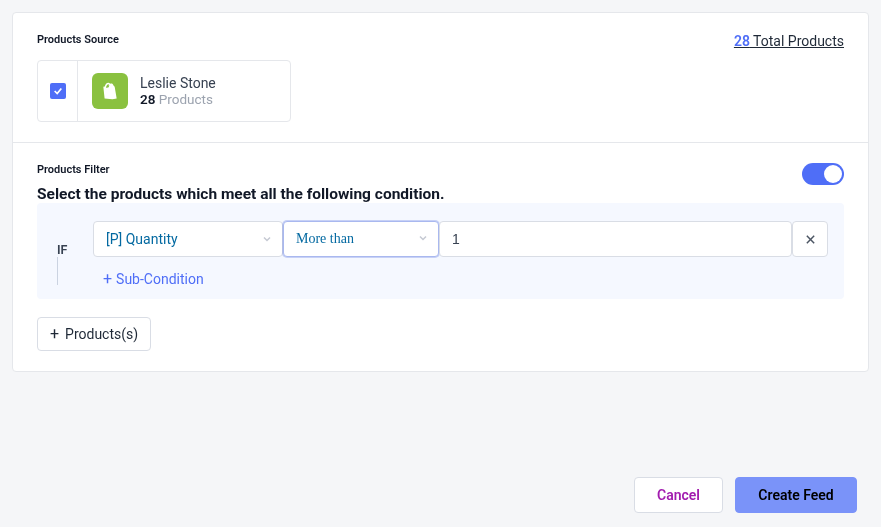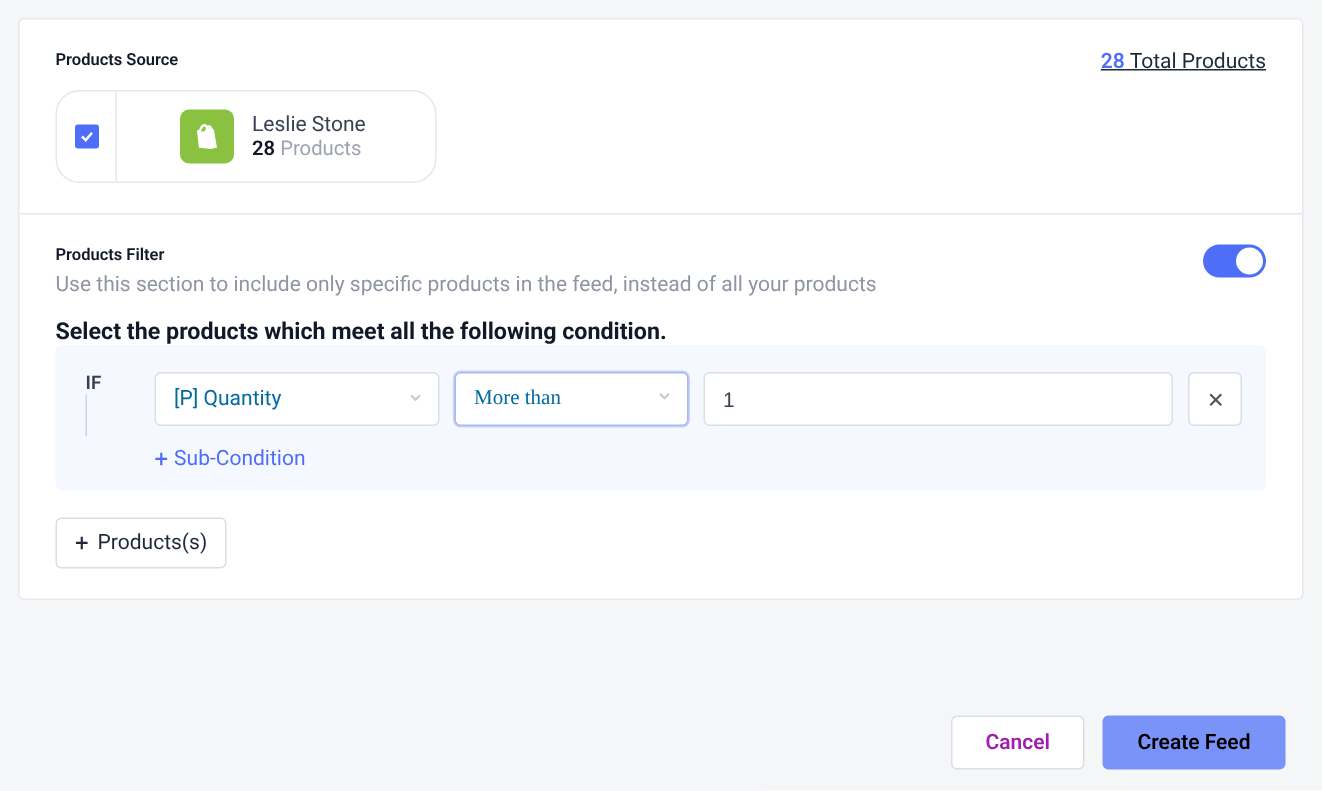--- a/index.html
+++ b/index.html
@@ -48,9 +48,8 @@
   .source-card {
     display: flex;
     border: 1px solid #e5e7eb;
-    border-radius: 16px;
+    border-radius: 4px;
     width: 254px;
-    gap: 28px;
   }
   .checkbox-cell {
     display: flex;

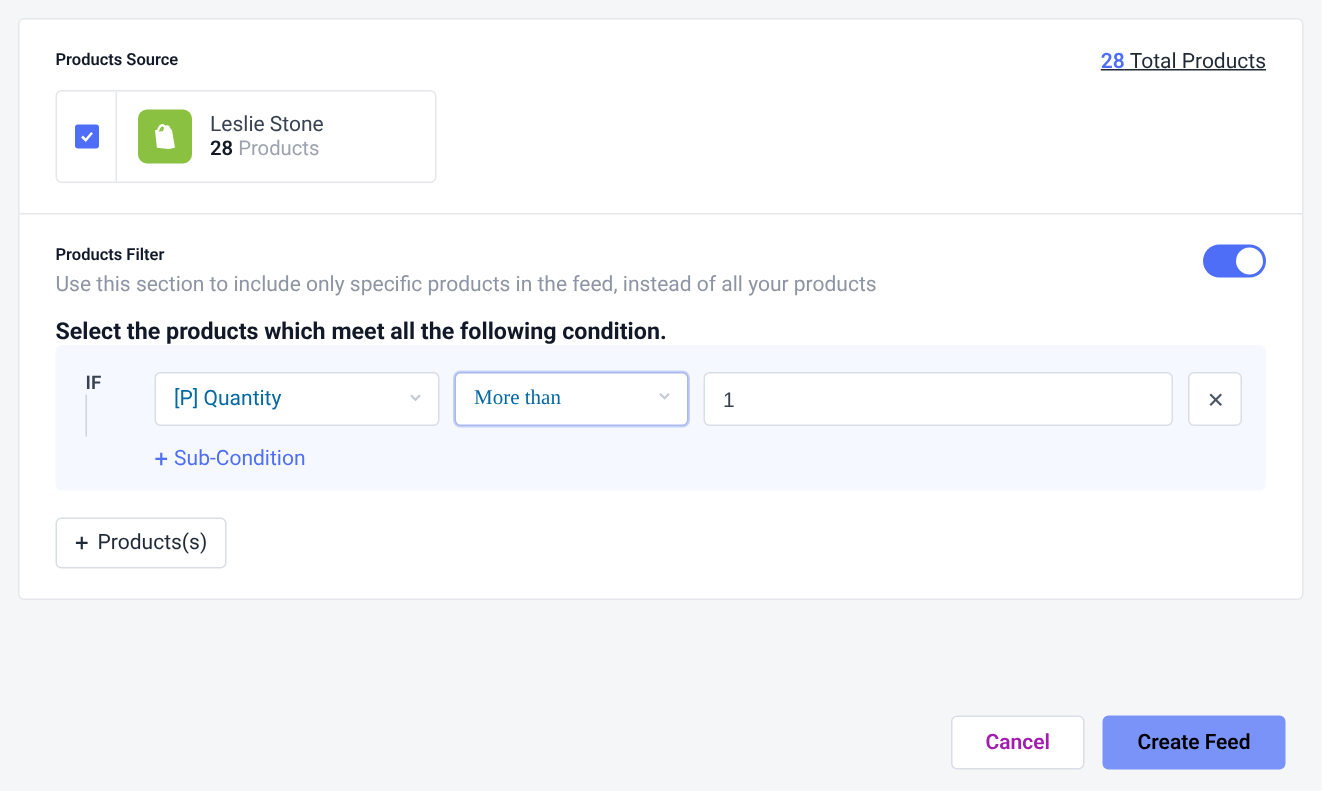--- a/index.html
+++ b/index.html
@@ -289,7 +289,6 @@
     <div class="filter-header-row">
       <div style="flex:1">
         <div class="section-title" style="margin-bottom:6px">Products Filter</div>
-        <div class="muted-desc">Use this section to include only specific products in the feed, instead of all your products</div>
       </div>
       <div class="toggle">
         <div class="toggle-knob"></div>

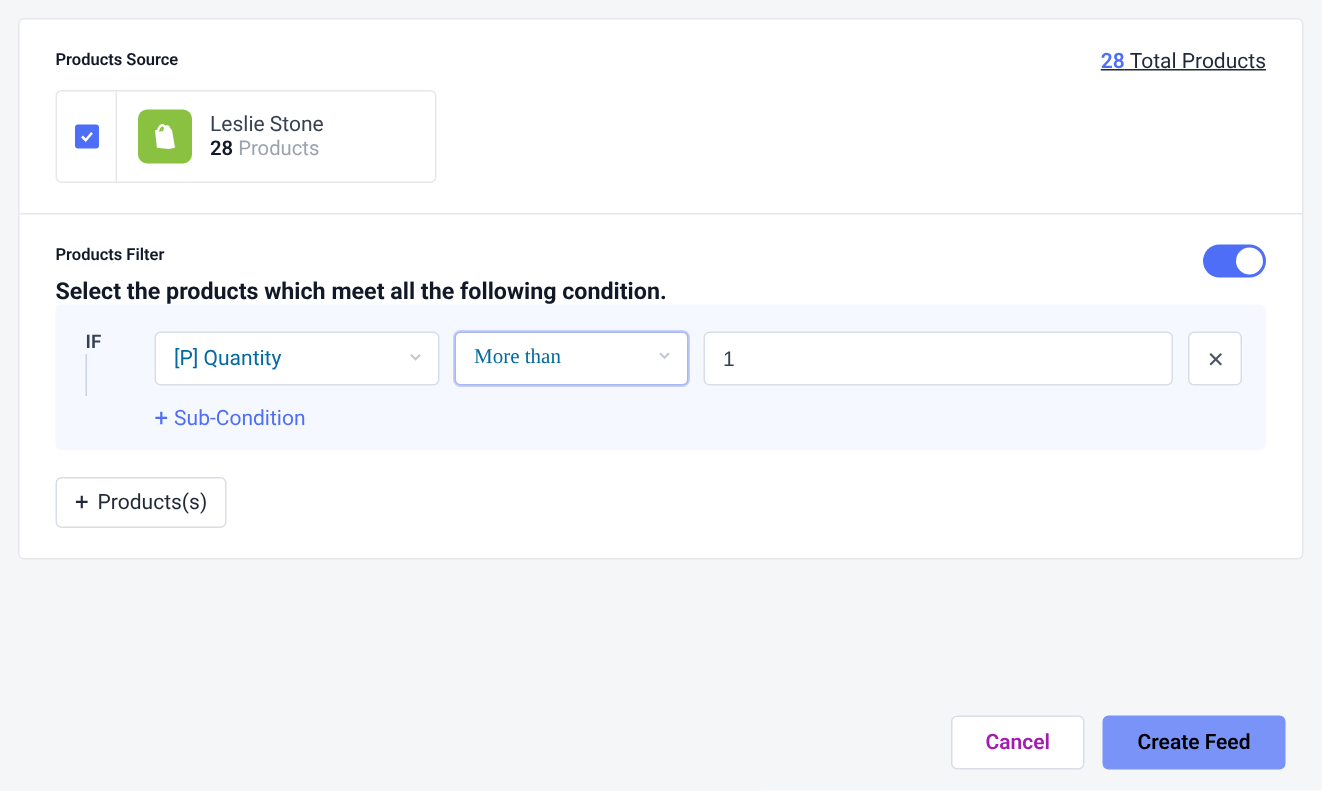--- a/index.html
+++ b/index.html
@@ -134,8 +134,7 @@
   }
   .condition-row {
     display: flex;
-    align-items: flex-start;
-    gap: 10px;
+    align-items: flex-end;
   }
   .if-label {
     font-size: 12.5px;

